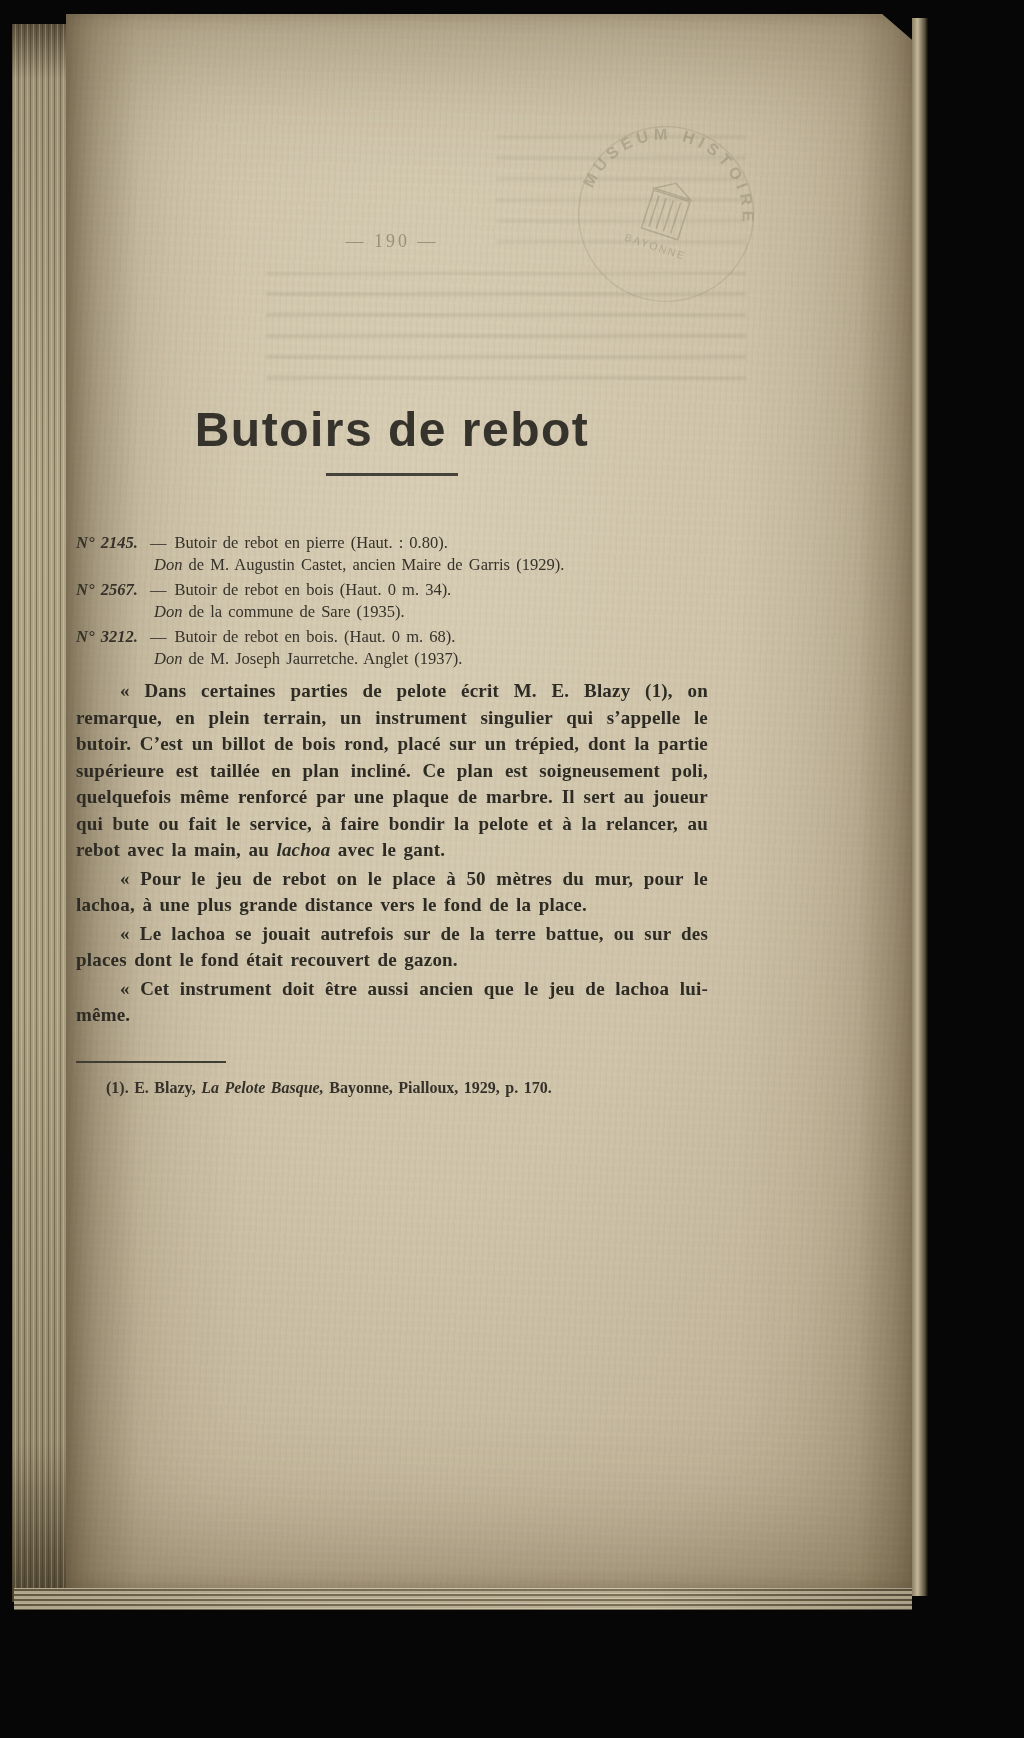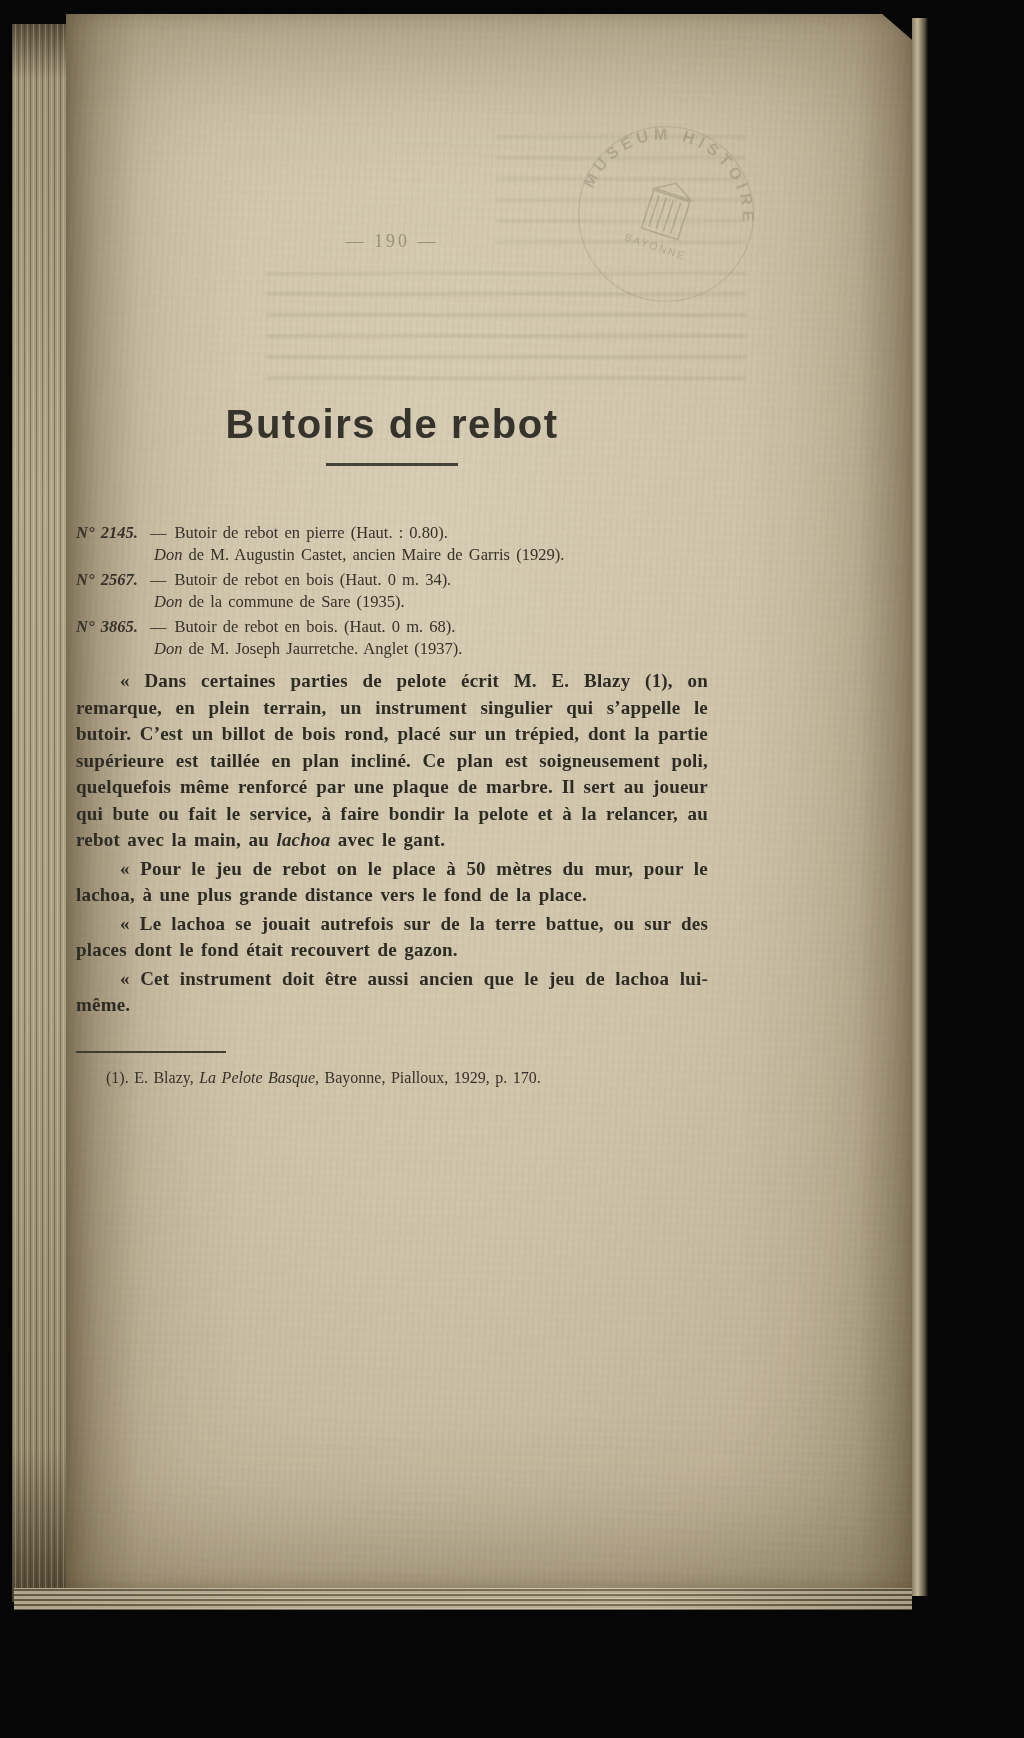--- a/index.html
+++ b/index.html
@@ -86,7 +86,7 @@
   .title {
     margin-top:150px; text-align:center;
     font-family:"Liberation Sans", sans-serif; font-weight:bold;
-    font-size:40px; letter-spacing:1.5px; color:#35332c;
+    font-size:48px; letter-spacing:1.5px; color:#35332c;
   }
   .title-rule {
     width:132px; height:3px; background:#45423a; margin:16px auto 0 auto;

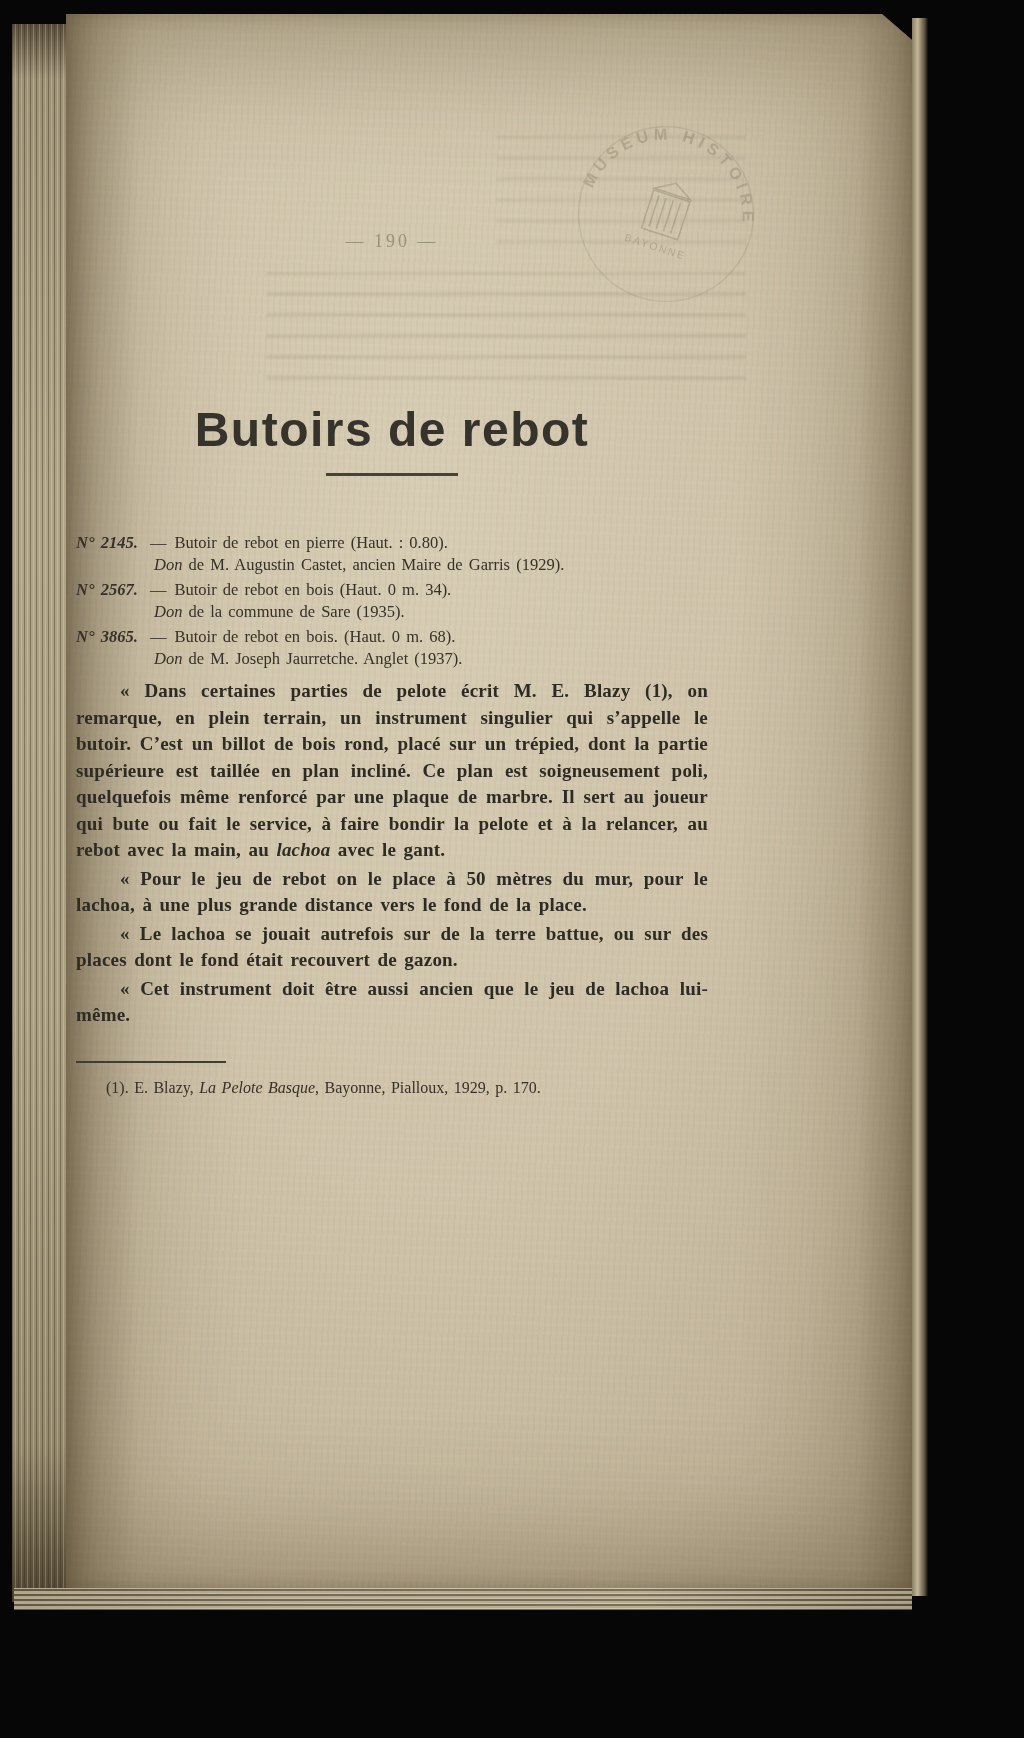--- a/index.html
+++ b/index.html
@@ -169,7 +169,7 @@
 
       <div>
         <div class="cat-l1">
-          <span class="cat-no">N° 3865.</span><span class="cat-dash">—</span><span>Butoir de rebot en bois. (Haut. 0 m. 68).</span>
+          <span class="cat-no">N° 3212.</span><span class="cat-dash">—</span><span>Butoir de rebot en bois. (Haut. 0 m. 68).</span>
         </div>
         <div class="cat-l2"><span class="it">Don</span><span> de M. Joseph Jaurretche. Anglet (1937).</span></div>
       </div>

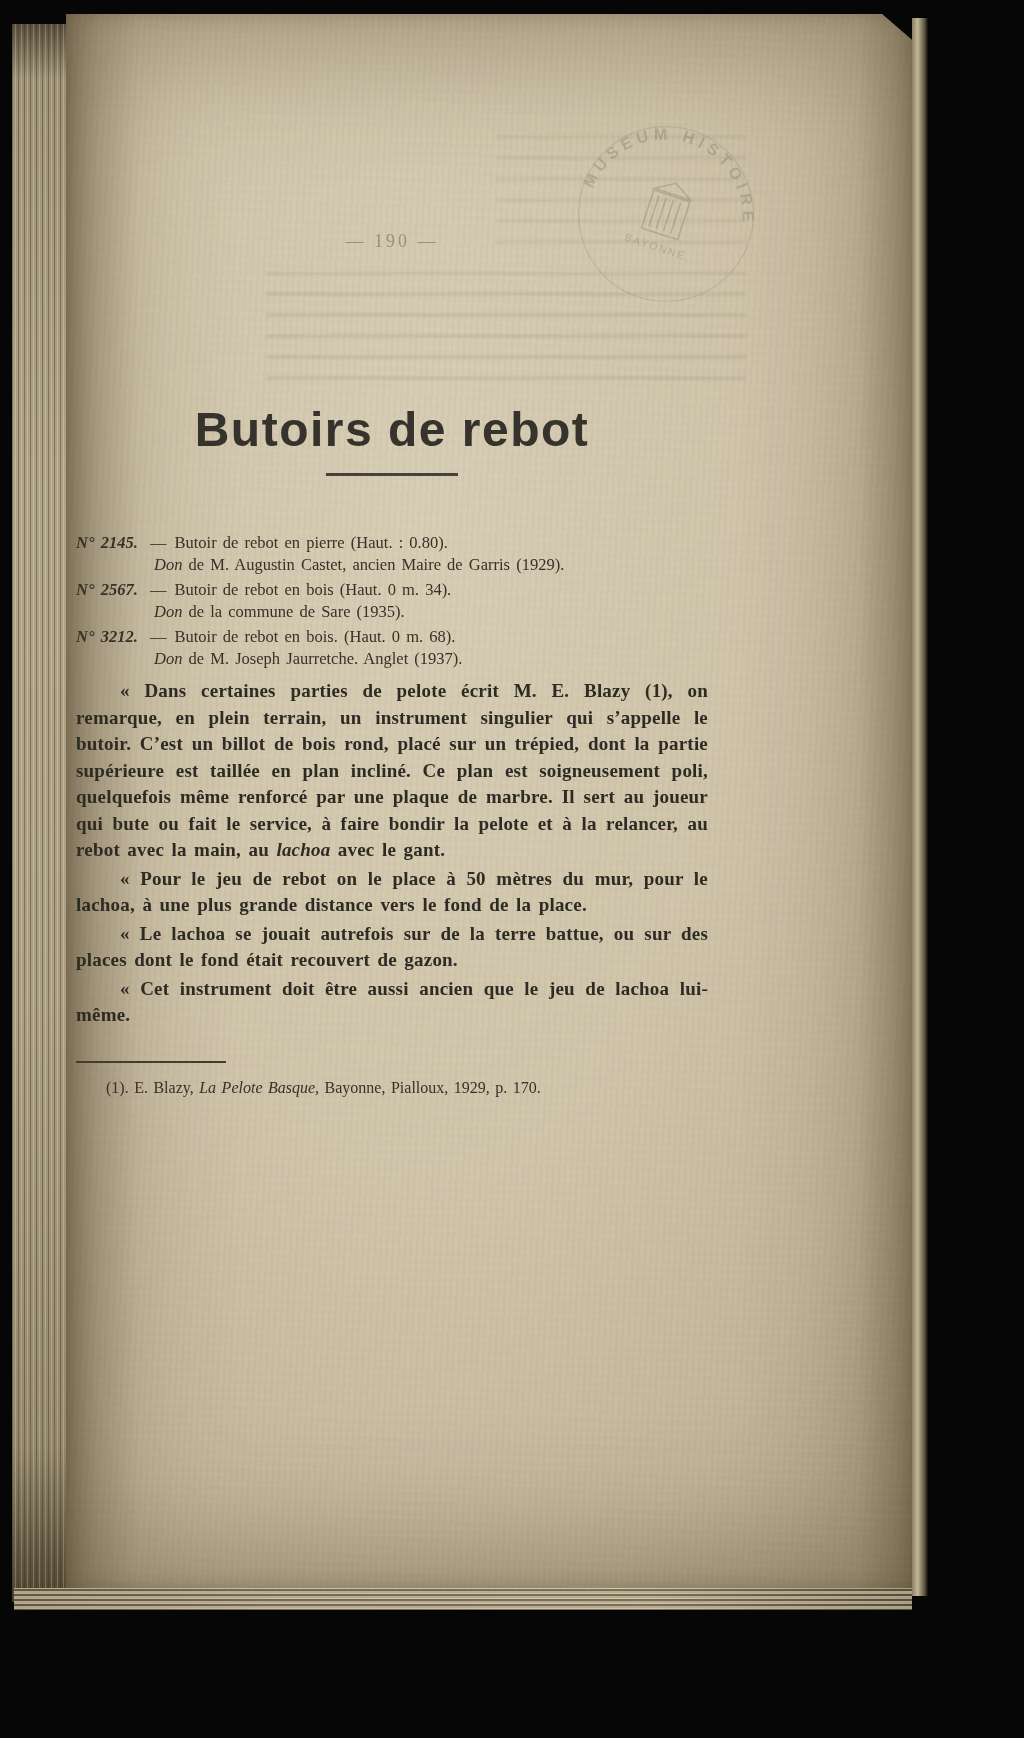--- a/index.html
+++ b/index.html
@@ -110,7 +110,7 @@
   .fn-rule { margin-top:32px; width:150px; height:2px; background:#403d33; }
   .footnote {
     margin-top:14px; font-size:16px; line-height:21px;
-    text-indent:30px; color:#363129; word-spacing:1.5px;
+    text-indent:30px; color:#363129; word-spacing:1.5px;font-weight:bold;
   }
 </style>
 </head>

